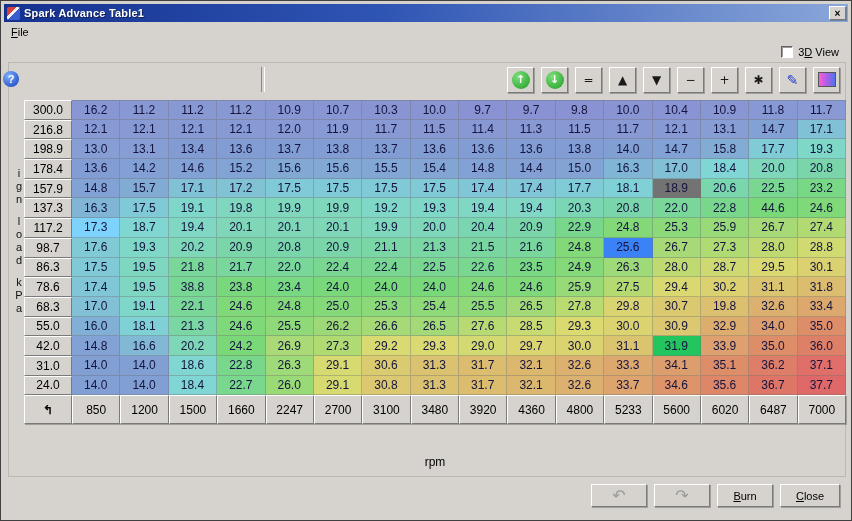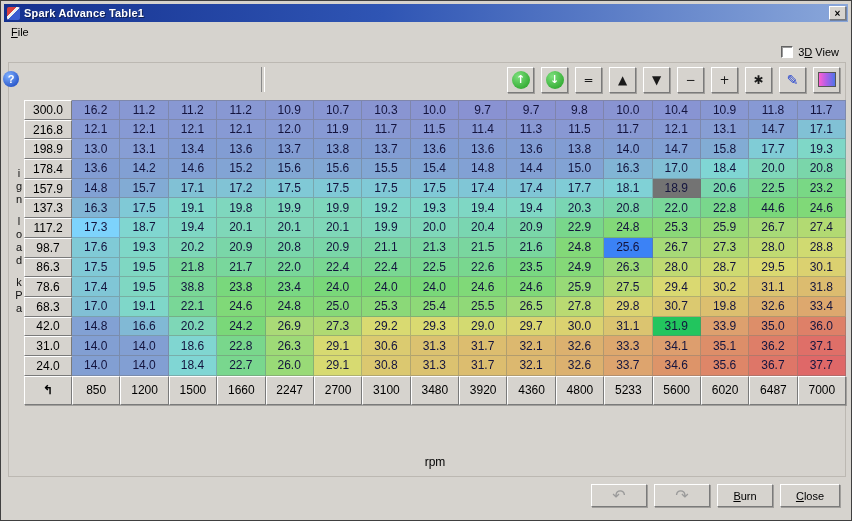--- a/index.html
+++ b/index.html
@@ -340,6 +340,25 @@
             <td class="value-cell" style="background: rgb(221, 168, 110);">33.4</td>
           </tr>
           <tr>
+            <td class="bevel yhead">55.0</td>
+            <td class="value-cell" style="background: rgb(129, 175, 213);">16.0</td>
+            <td class="value-cell" style="background: rgb(128, 209, 214);">18.1</td>
+            <td class="value-cell" style="background: rgb(122, 214, 162);">21.3</td>
+            <td class="value-cell" style="background: rgb(128, 217, 120);">24.6</td>
+            <td class="value-cell" style="background: rgb(144, 217, 120);">25.5</td>
+            <td class="value-cell" style="background: rgb(157, 218, 119);">26.2</td>
+            <td class="value-cell" style="background: rgb(165, 218, 119);">26.6</td>
+            <td class="value-cell" style="background: rgb(163, 218, 119);">26.5</td>
+            <td class="value-cell" style="background: rgb(183, 218, 114);">27.6</td>
+            <td class="value-cell" style="background: rgb(200, 218, 114);">28.5</td>
+            <td class="value-cell" style="background: rgb(218, 218, 113);">29.3</td>
+            <td class="value-cell" style="background: rgb(219, 210, 112);">30.0</td>
+            <td class="value-cell" style="background: rgb(219, 200, 112);">30.9</td>
+            <td class="value-cell" style="background: rgb(221, 173, 110);">32.9</td>
+            <td class="value-cell" style="background: rgb(221, 158, 110);">34.0</td>
+            <td class="value-cell" style="background: rgb(221, 142, 105);">35.0</td>
+          </tr>
+          <tr>
             <td class="bevel yhead">42.0</td>
             <td class="value-cell" style="background: rgb(130, 161, 212);">14.8</td>
             <td class="value-cell" style="background: rgb(129, 185, 213);">16.6</td>

